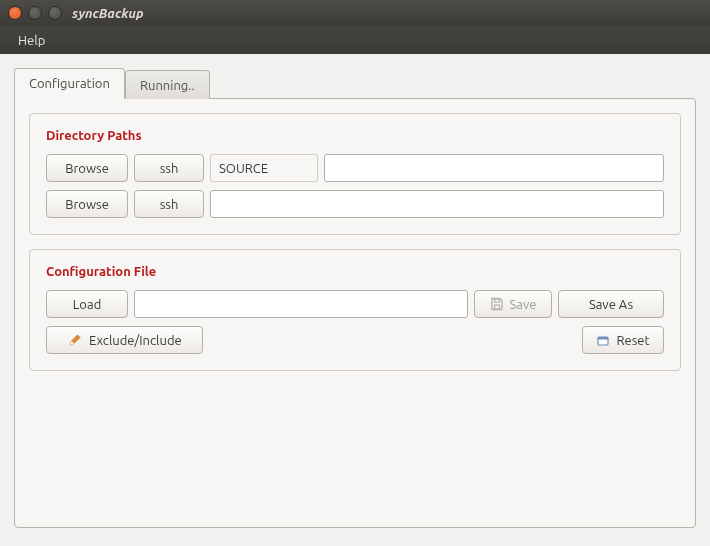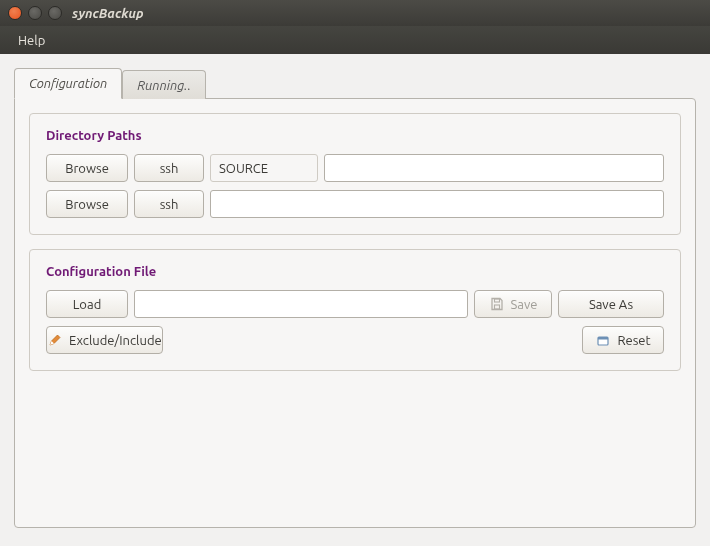--- a/index.html
+++ b/index.html
@@ -77,7 +77,6 @@
     color: #4c4a45;
     cursor: default;
     margin-right: 0;
-    font-style: italic;
   }
   .tab.active {
     background: #f7f6f5;

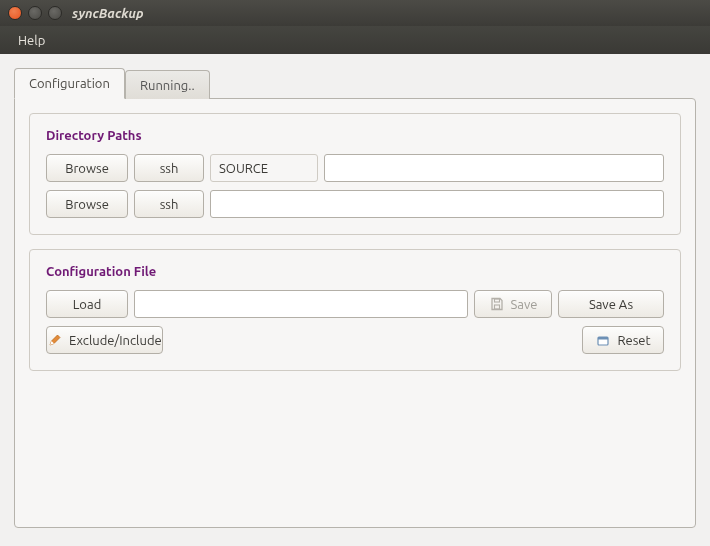--- a/index.html
+++ b/index.html
@@ -106,7 +106,7 @@
   }
   .frame-title {
     font-weight: bold;
-    color: #701a75;
+    color: #b91c1c;
     margin-bottom: 12px;
     font-size: 13px;
   }

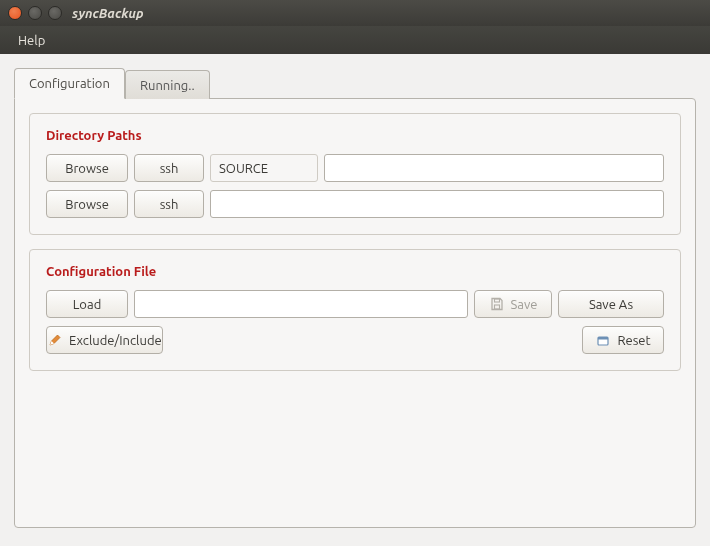--- a/index.html
+++ b/index.html
@@ -122,7 +122,7 @@
   
   .btn {
     height: 28px;
-    padding: 0 0;
+    padding: 0 20px;
     border: 1px solid #b3afa7;
     border-radius: 4px;
     background: linear-gradient(to bottom, #fdfdfc, #edeae4);

